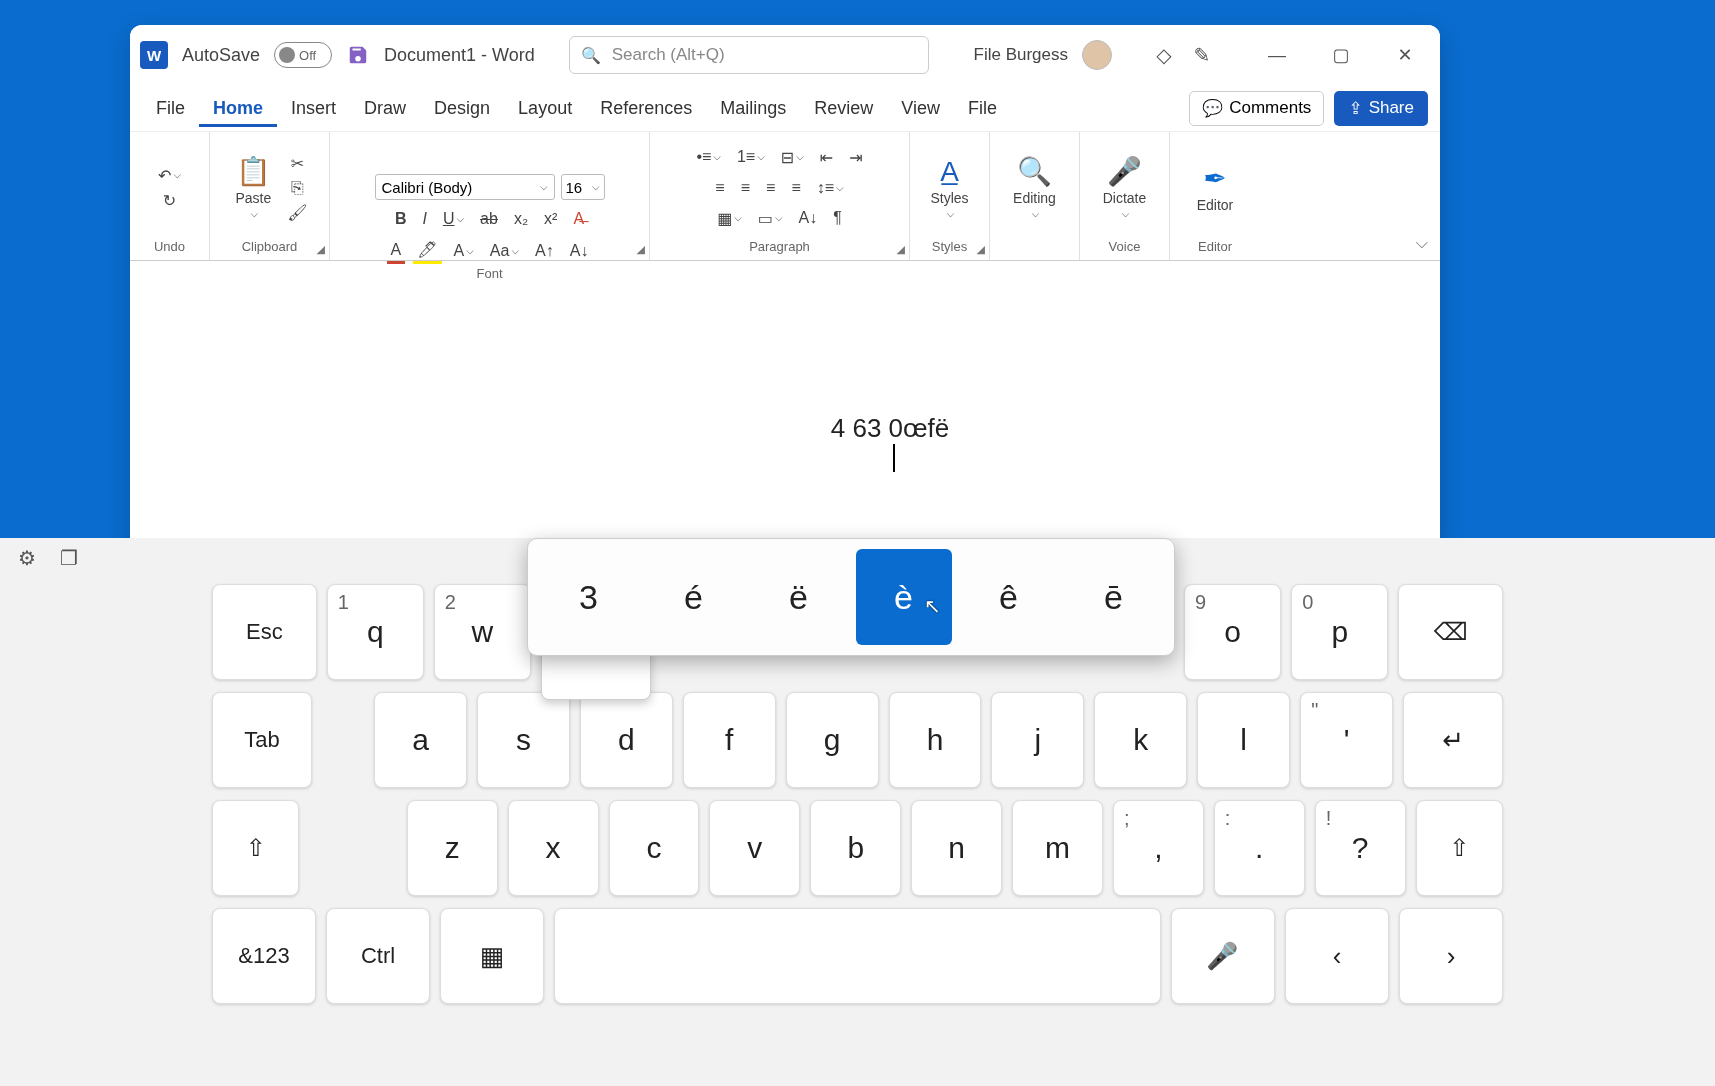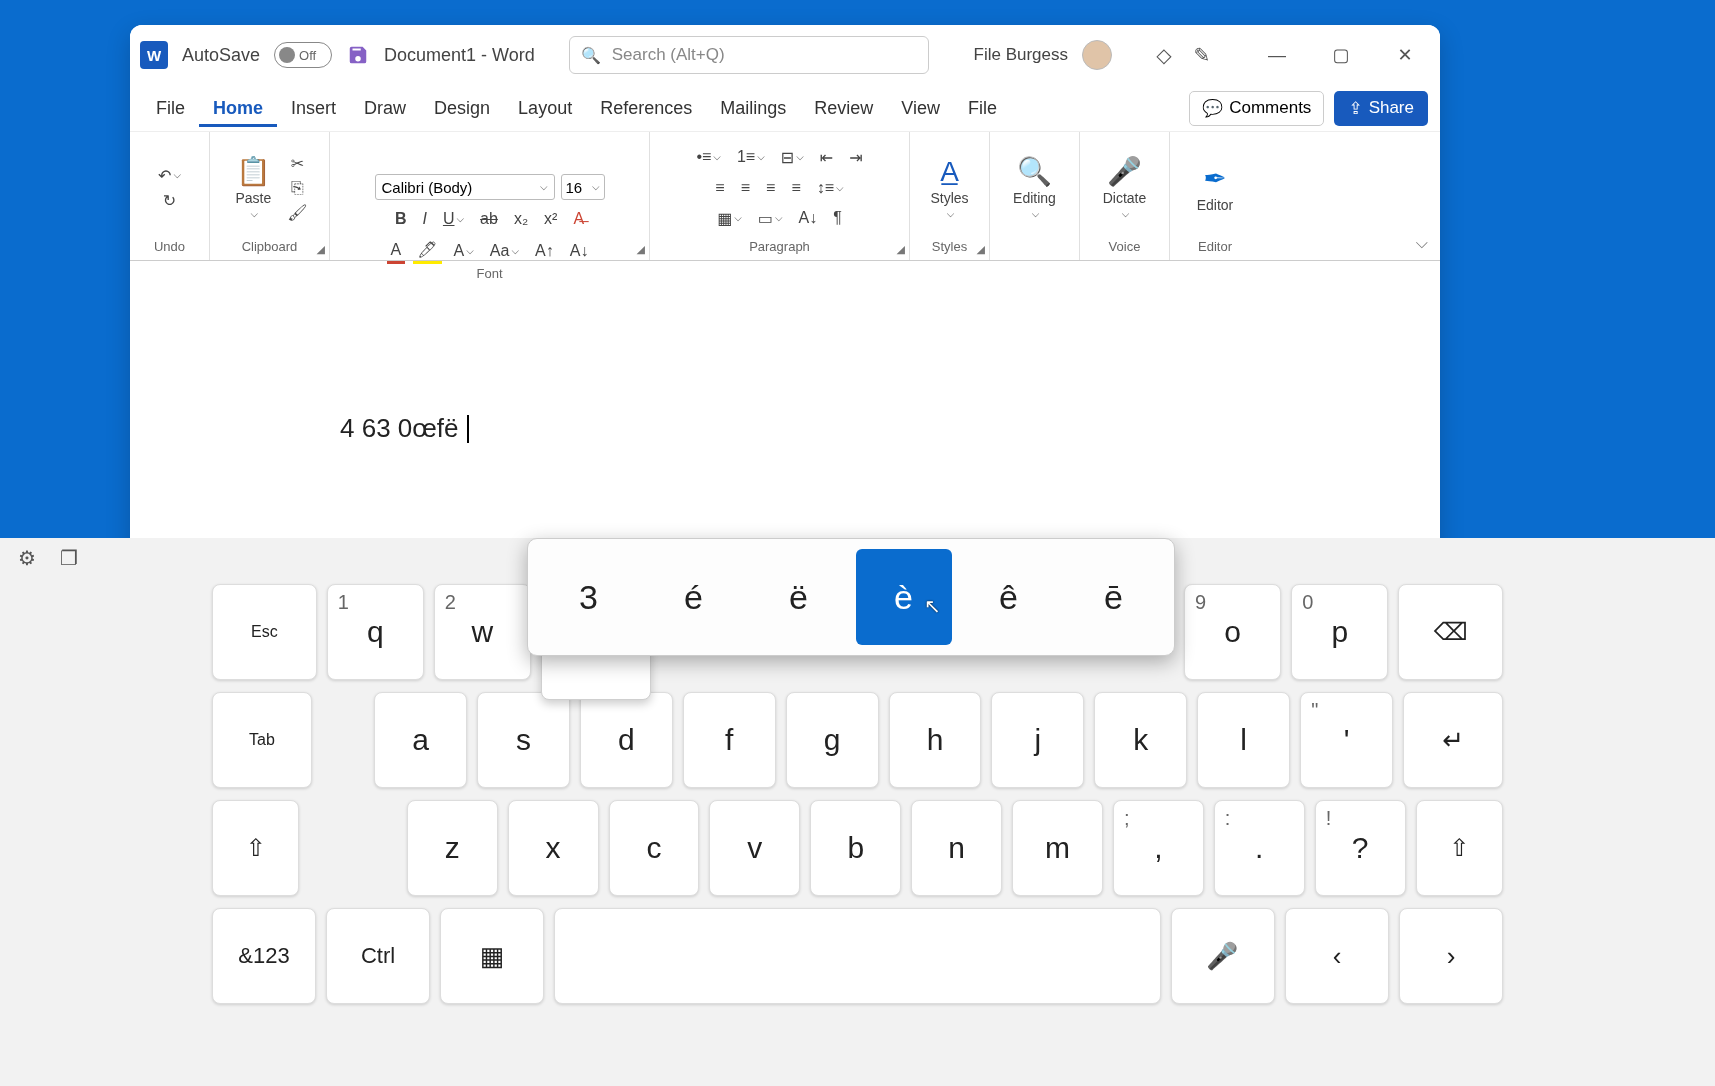--- a/index.html
+++ b/index.html
@@ -49,7 +49,7 @@
 
 .doc-area { background:#fff; height: 290px; padding: 110px 0 0 210px; }
 .doc-heading { color:#2f5496; font-family: 'Calibri Light', sans-serif; font-size:25px; }
-.doc-body { margin-top: 42px; font-size:26px; color:#222; font-family: Calibri, sans-serif; display:flex; align-items:center;}
+.doc-body { margin-top: 42px; font-size:26px; color:#222; font-family: Calibri, sans-serif; display:flex; align-items:center;flex-direction:column;}
 .cursor { display:inline-block; width:2px; height:28px; background:#000; margin-left:8px; }
 
 

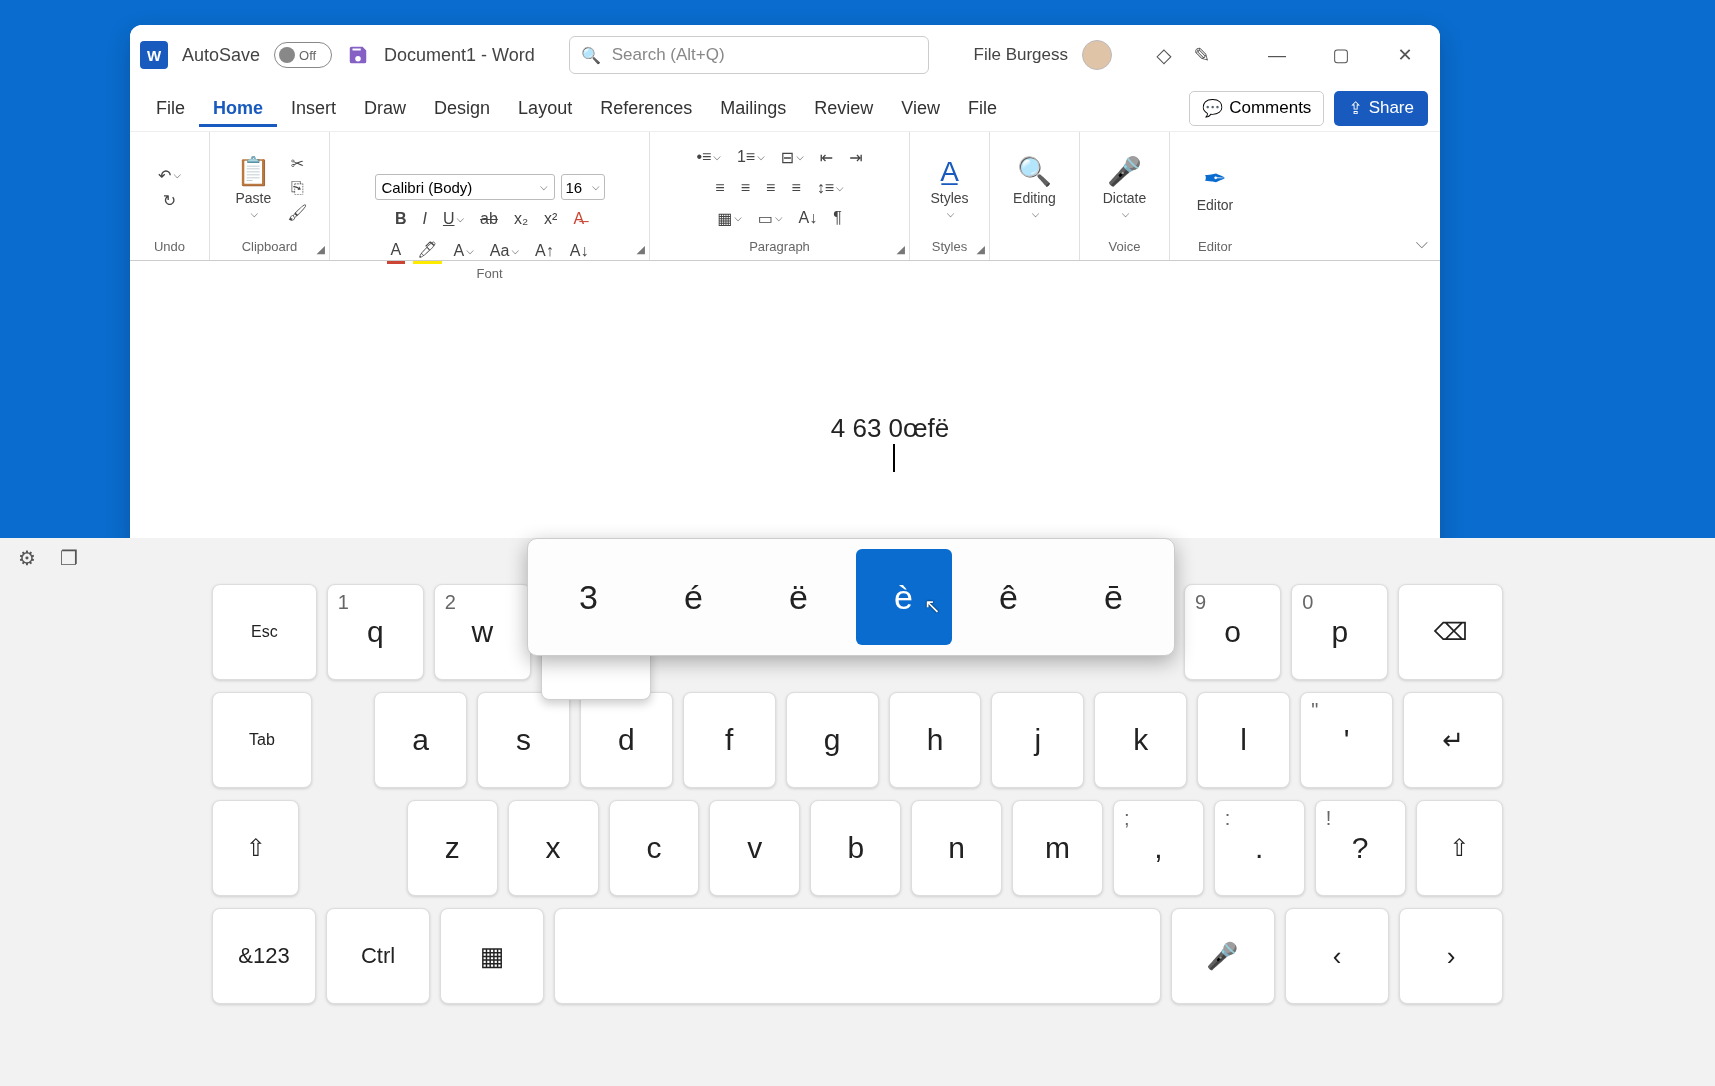--- a/index.html
+++ b/index.html
@@ -60,7 +60,7 @@
 .kbd-row { display:flex; gap:10px; }
 .key { background:#fff; border:1px solid #ddd; border-radius:8px; box-shadow: 0 1px 3px rgba(0,0,0,0.15); display:flex; align-items:center; justify-content:center; height: 96px; font-size:30px; color:#222; position:relative; }
 .key .sup { position:absolute; top:6px; left:10px; font-size:20px; color:#666; }
-.key.esc,.key.tab { font-size:16px; width: 112px; }
+.key.esc,.key.tab { font-size:22px; width: 112px; }
 .key.backsp { width: 112px; font-size:24px; }
 .key.enter { width: 112px; font-size:26px; }
 .key.shift { width: 100px; font-size:24px; }

